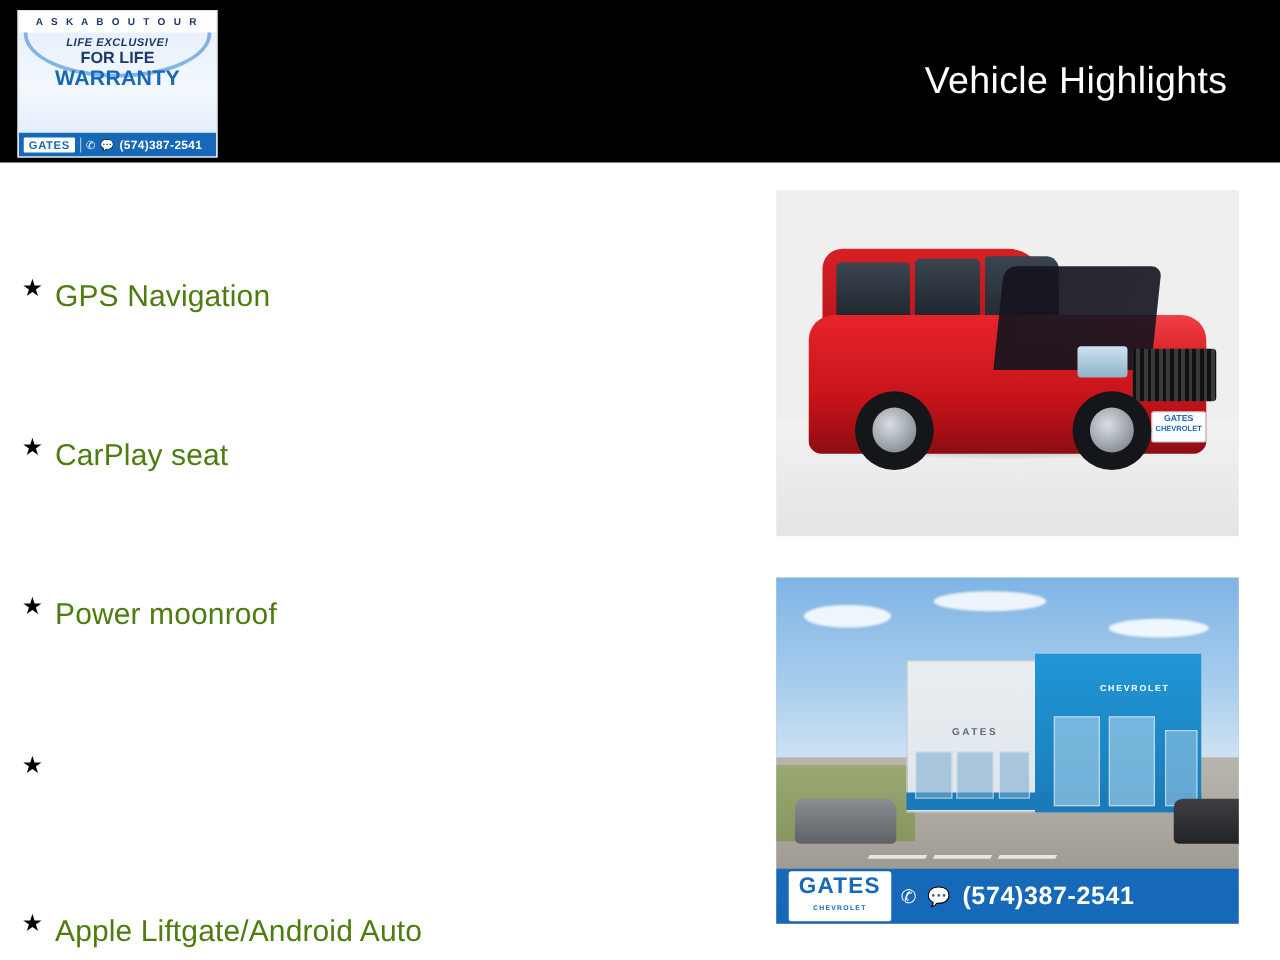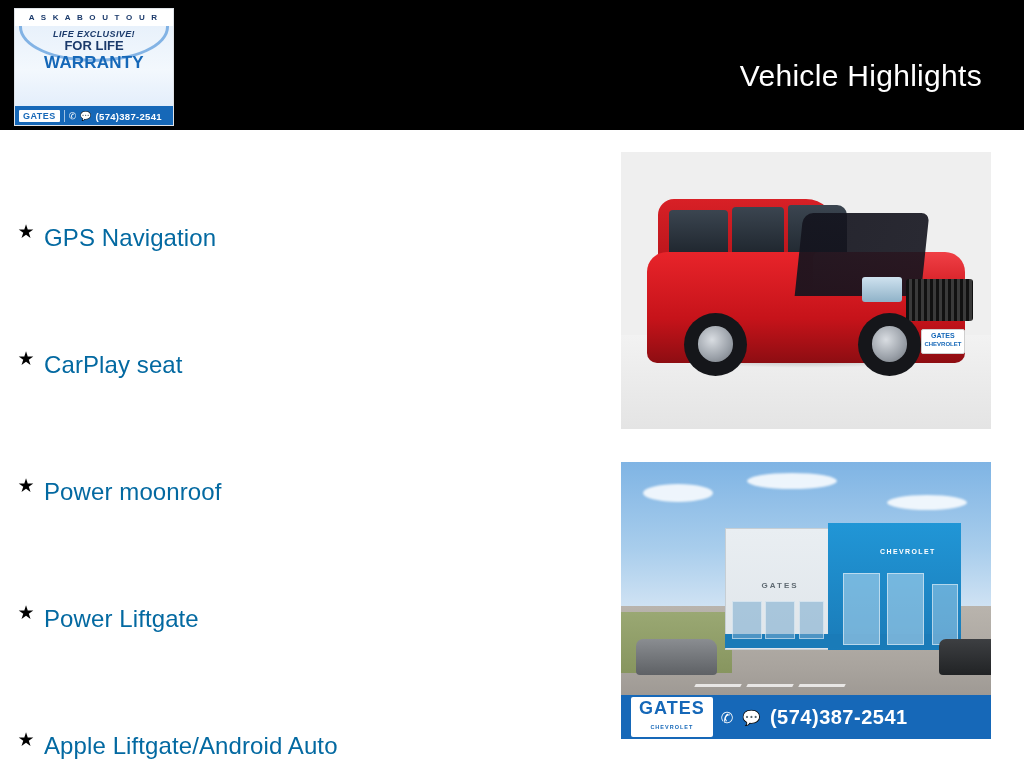--- a/index.html
+++ b/index.html
@@ -34,7 +34,6 @@
     font-weight: 400;
     letter-spacing: 0.3px;
     white-space: nowrap;
-    margin-top: 11px;
   }
 
   

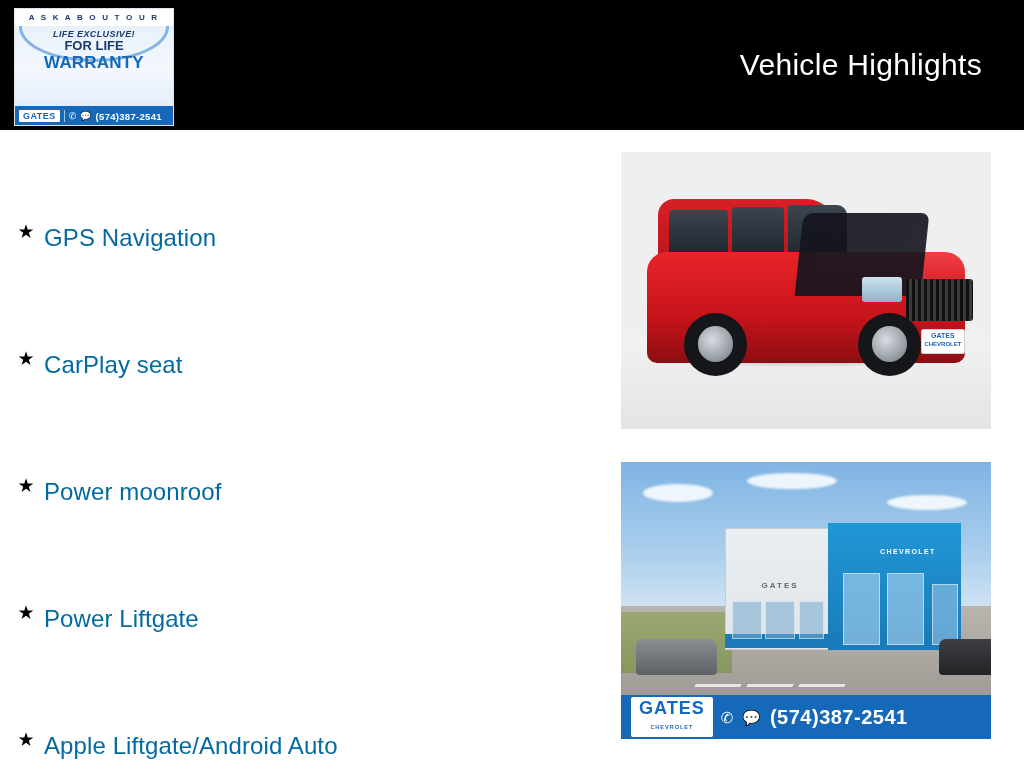--- a/index.html
+++ b/index.html
@@ -162,7 +162,7 @@
   }
   .bullet-text {
     font-size: 24px;
-    color: #0369a1;
+    color: #4d7c0f;
     letter-spacing: .1px;
     white-space: nowrap;
     margin-top: 12px;

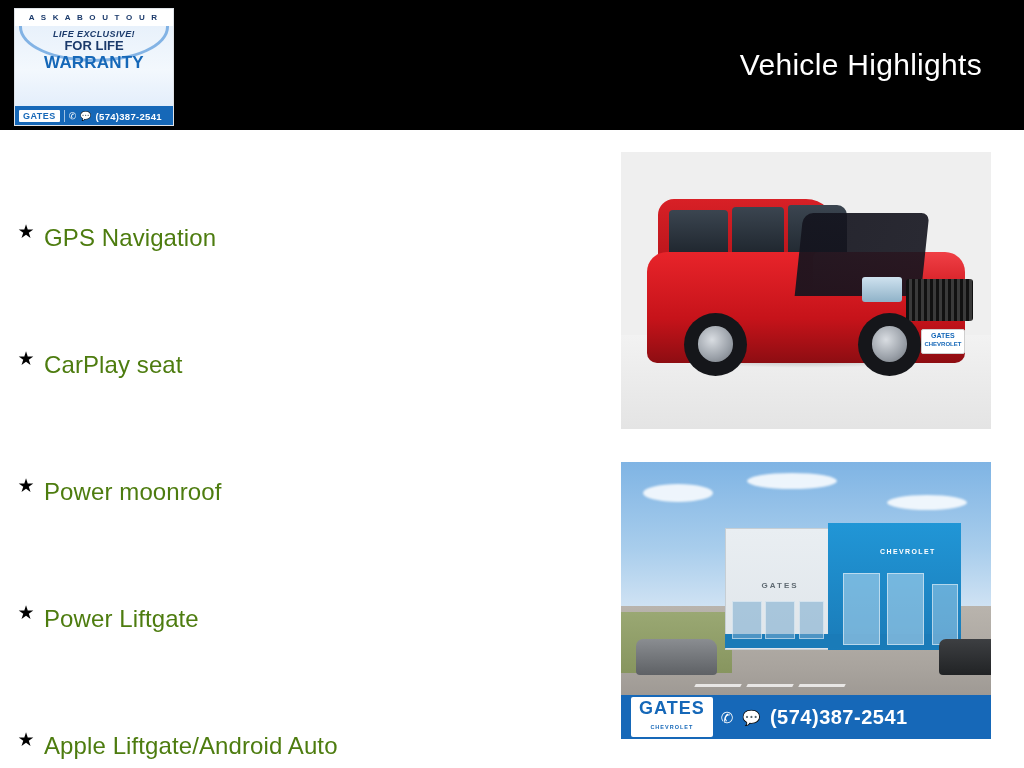--- a/index.html
+++ b/index.html
@@ -430,7 +430,6 @@
     </div>
     <div class="bullet-row">
       <span class="bullet-star">★</span>
-      <span class="bullet-text">Power Liftgate</span>
     </div>
     <div class="bullet-row">
       <span class="bullet-star">★</span>

